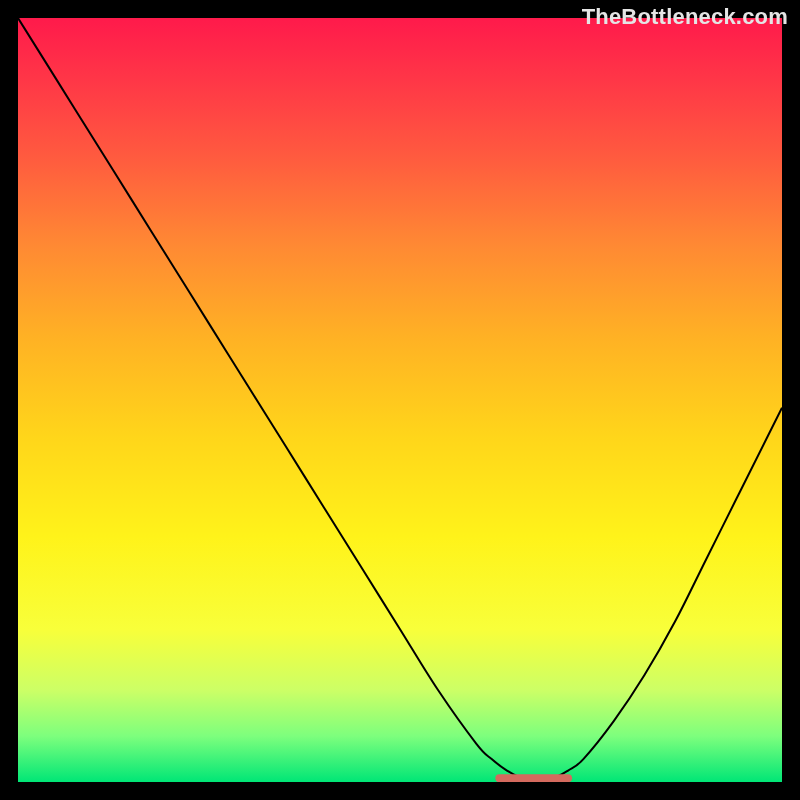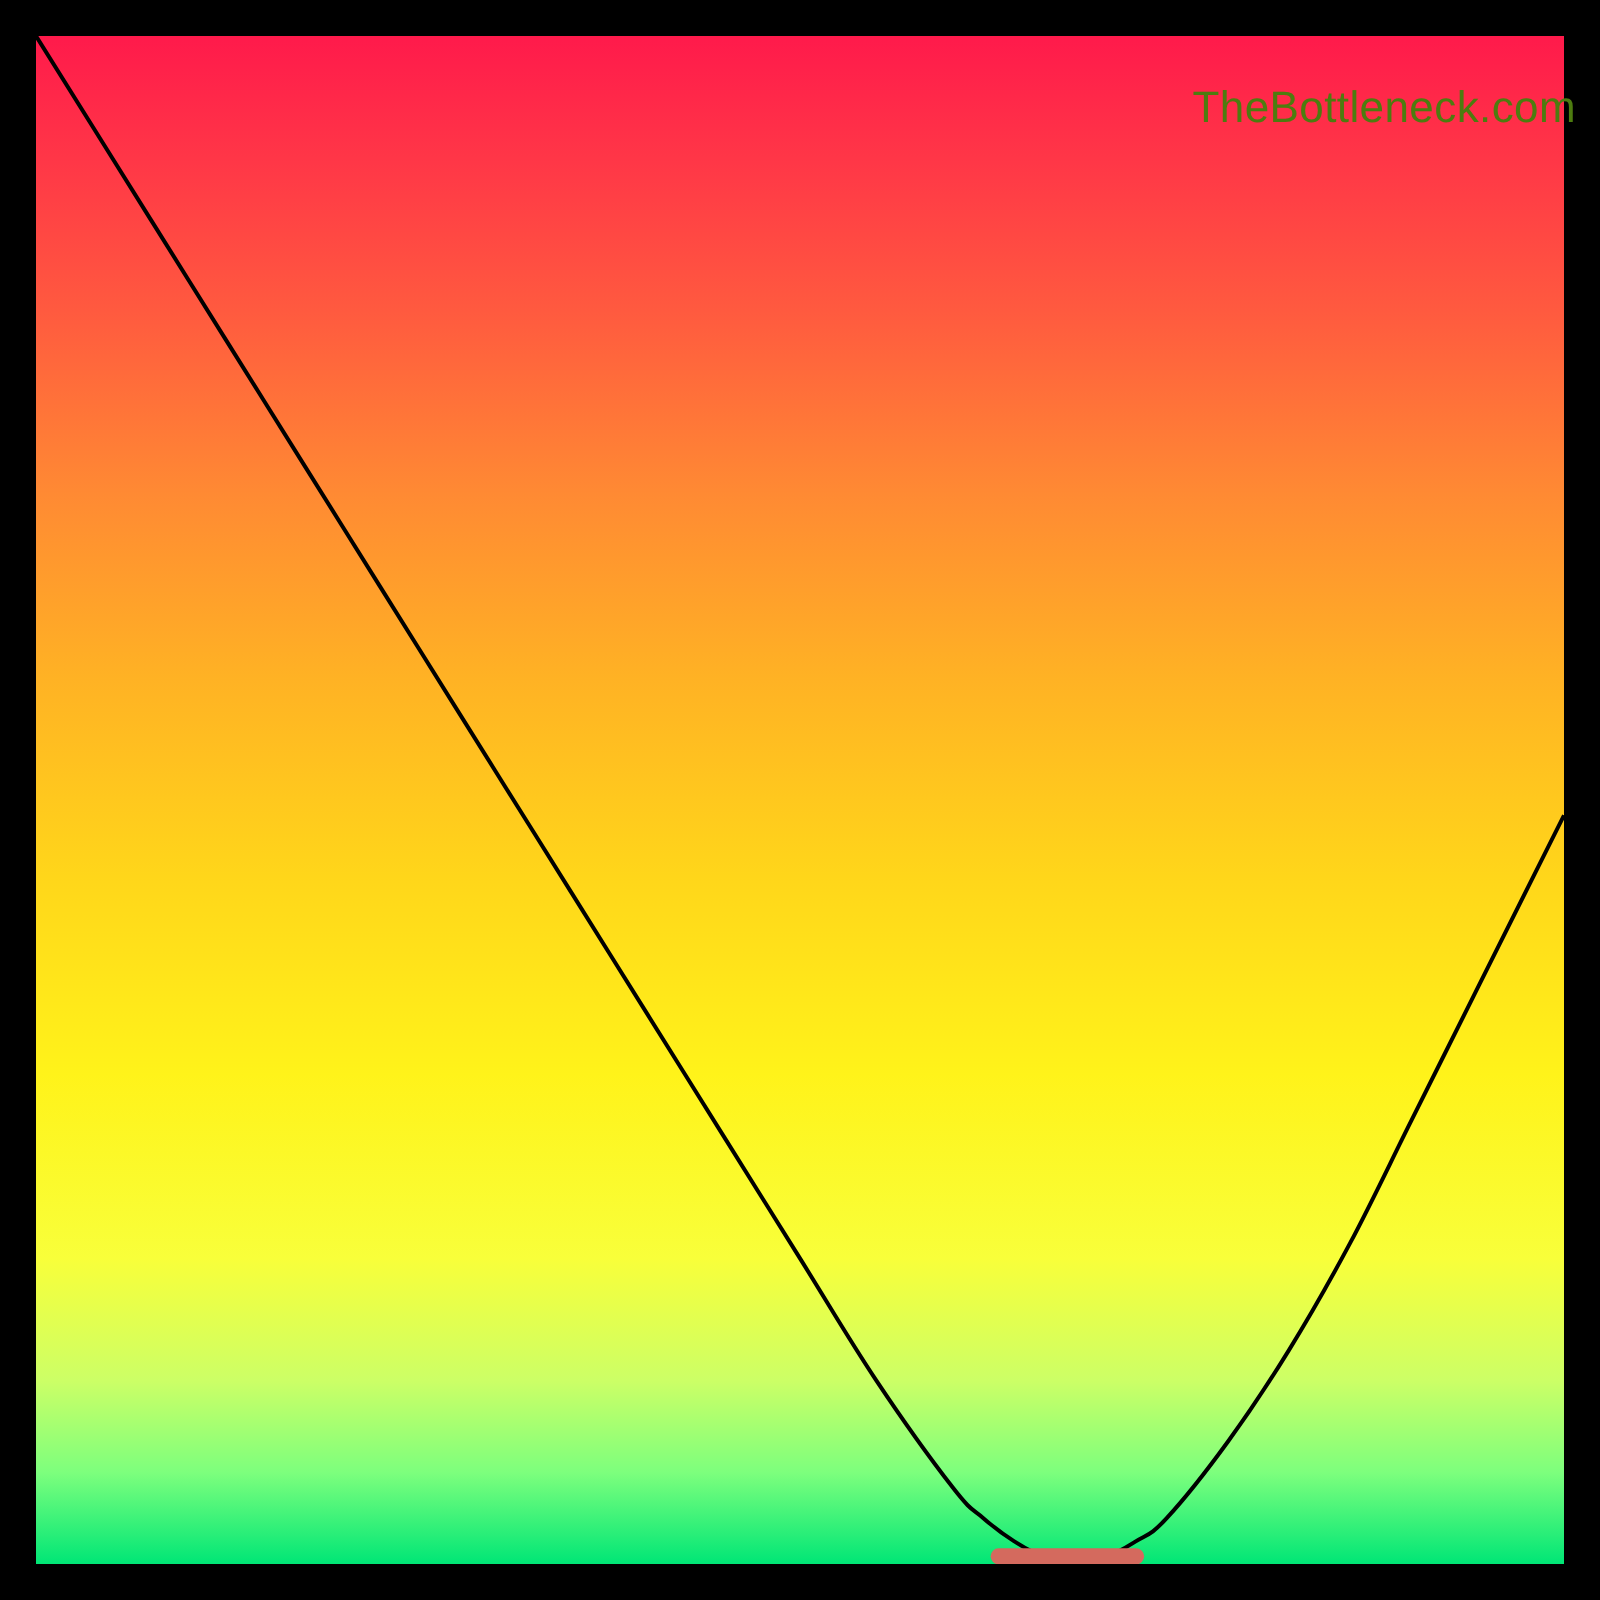--- a/index.html
+++ b/index.html
@@ -35,11 +35,10 @@
     right: 12px;
     font-family: Arial, Helvetica, sans-serif;
     font-size: 22px;
-    color: #4d7c0f;
+    color: #e5e5e5;
     letter-spacing: 0.2px;
-    font-weight: 400;
+    font-weight: 700;
     user-select: none;
-    margin-top: 37px;
   }
   svg.curve {
     position: absolute;

